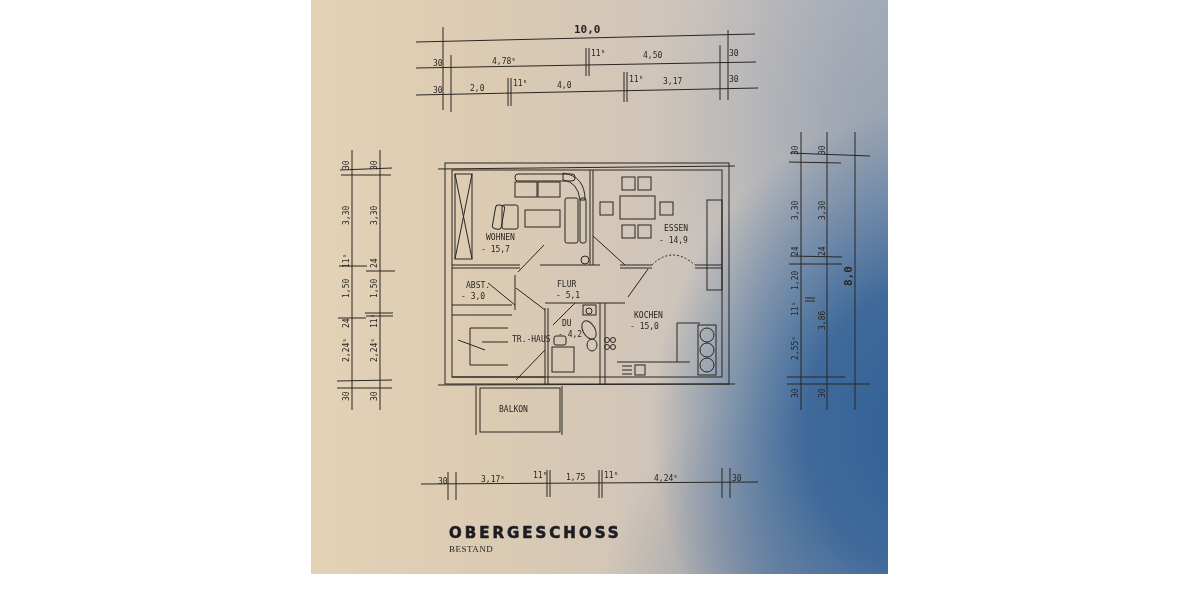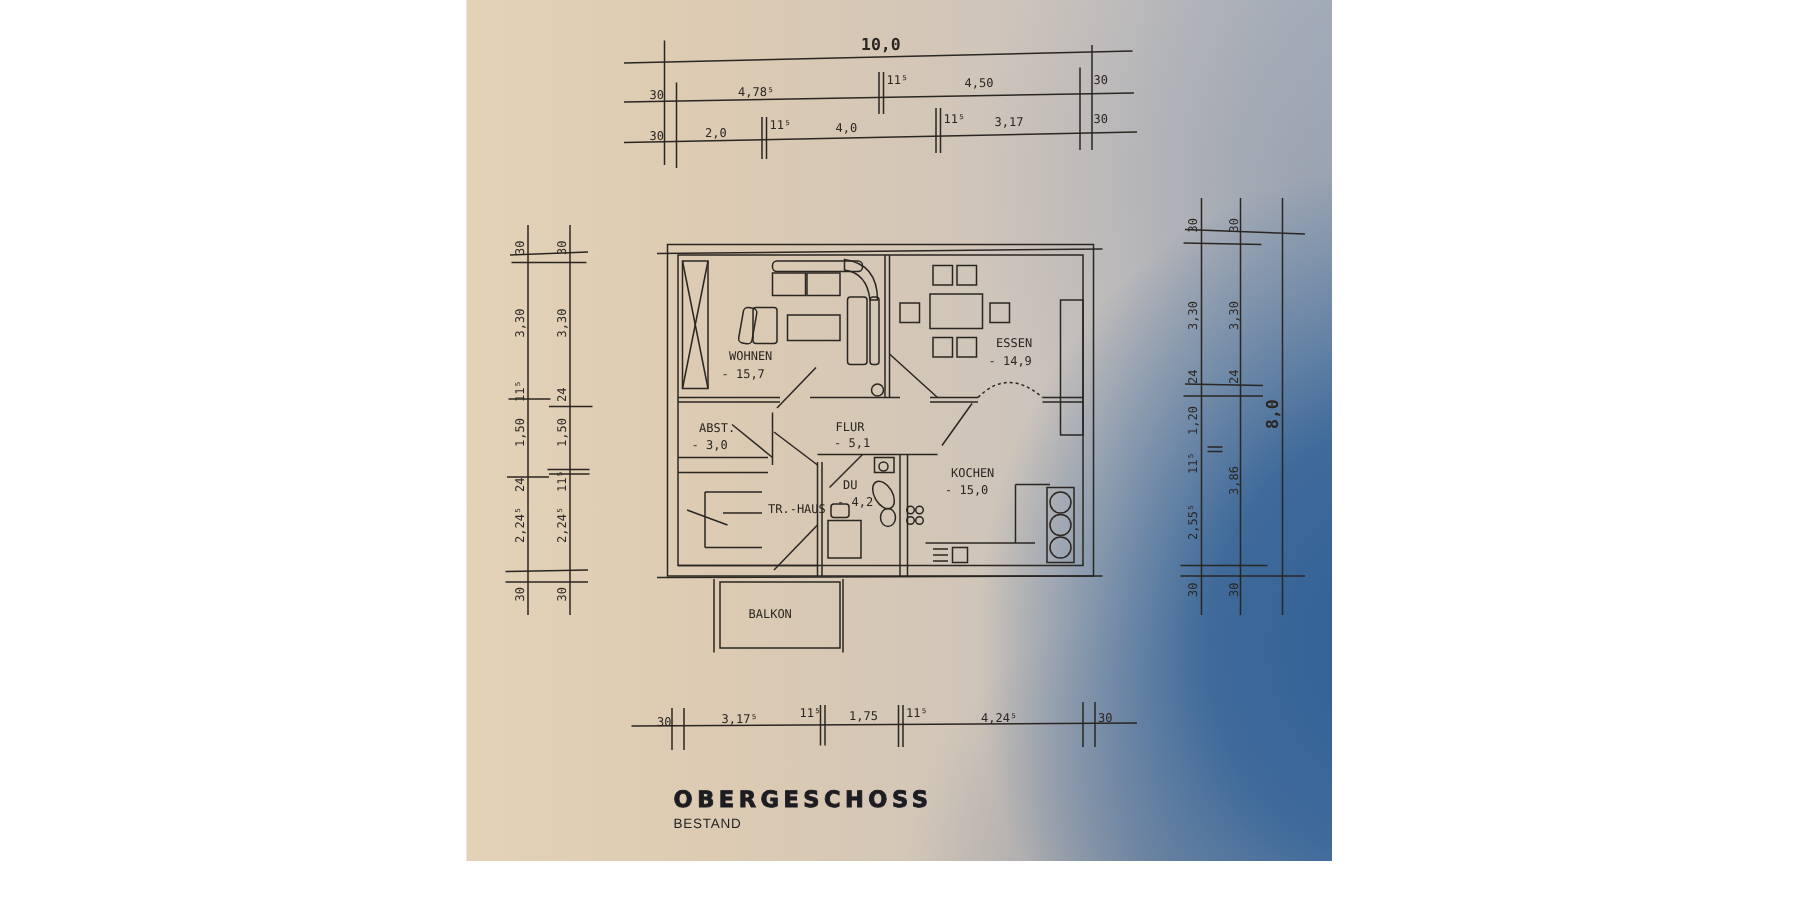--- a/index.html
+++ b/index.html
@@ -25,7 +25,7 @@
       -webkit-text-stroke: 0.6px #1c1c22;
     }
     .subtitle {
-      position: absolute; left: 138px; top: 544px; font-family: Liberation Sans, sans-serif;
+      position: absolute; left: 138px; top: 544px; font-family: Liberation Serif, serif;
       font-size: 9px; color: #1f2125; letter-spacing: 0.5px;
     }
   </style>

